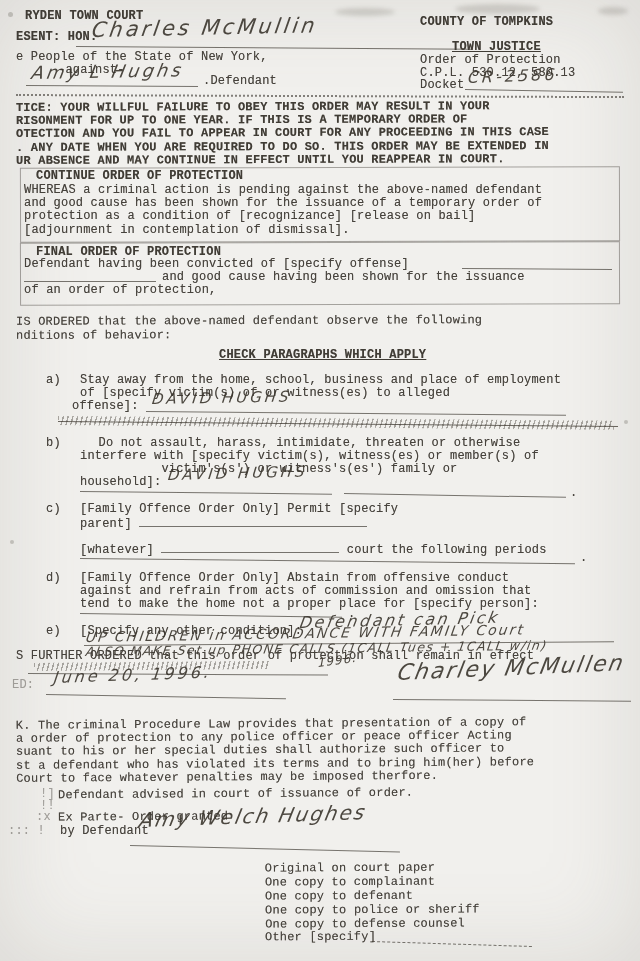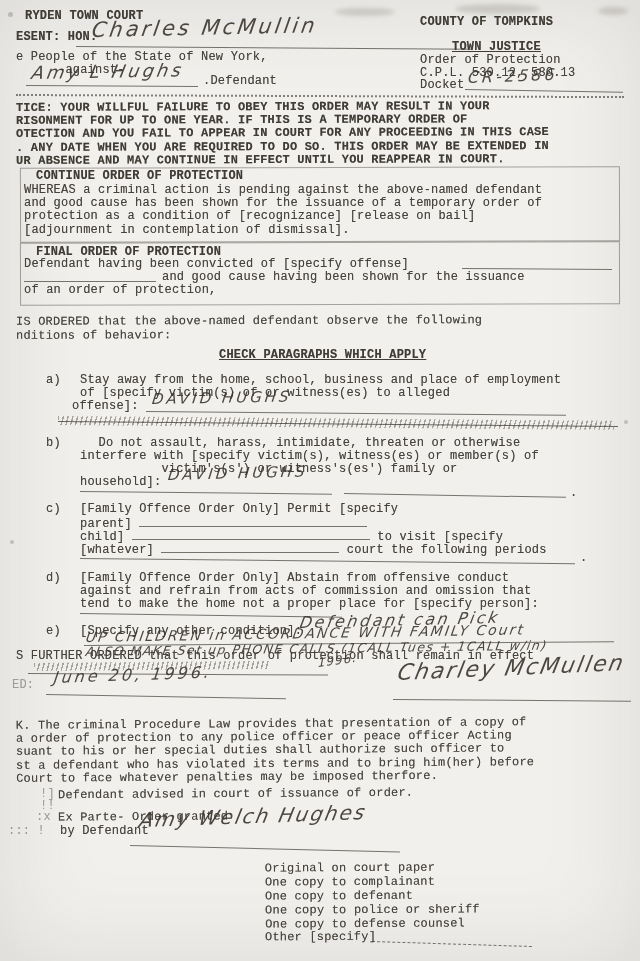--- a/index.html
+++ b/index.html
@@ -111,7 +111,6 @@
   <div class="t" style="left:46px;top:503px;">c)</div>
   <div class="t" style="left:80px;top:503px;">[Family Offence Order Only] Permit [specify</div>
   <div class="t" style="left:80px;top:516px;"><span>parent]</span> <span class="blank" style="width:228px;"></span></div>
-  <div class="t" style="left:80px;top:529px;"><span>child]</span> <span class="blank" style="width:238px;"></span> <span>to visit [specify</span></div>
   <div class="t" style="left:80px;top:542px;"><span>[whatever]</span> <span class="blank" style="width:178px;"></span> <span>court the following periods</span></div>
   <div class="ul" style="left:80px;top:558px;width:495px;transform:rotate(.6deg);"></div>
   <div class="t" style="left:580px;top:552px;">.</div>

